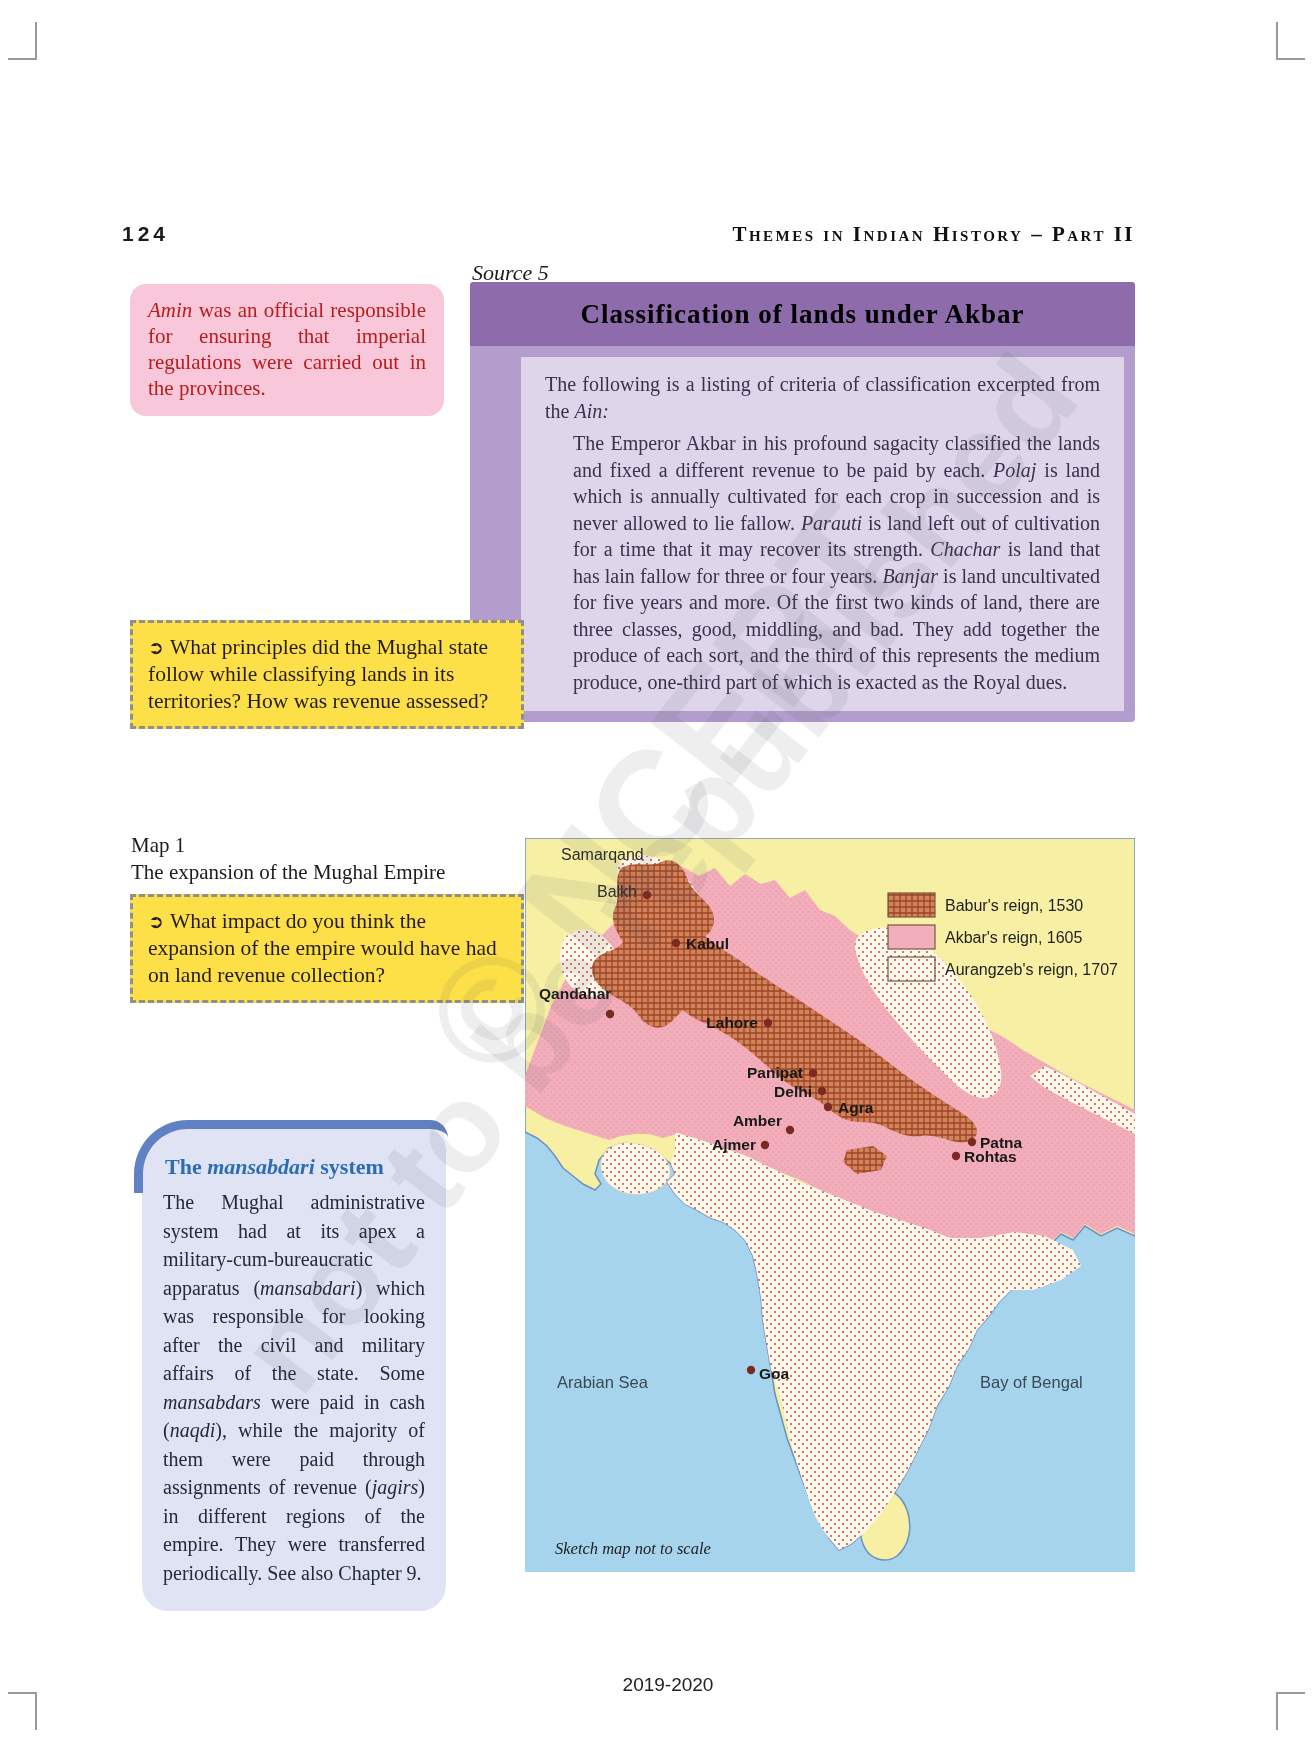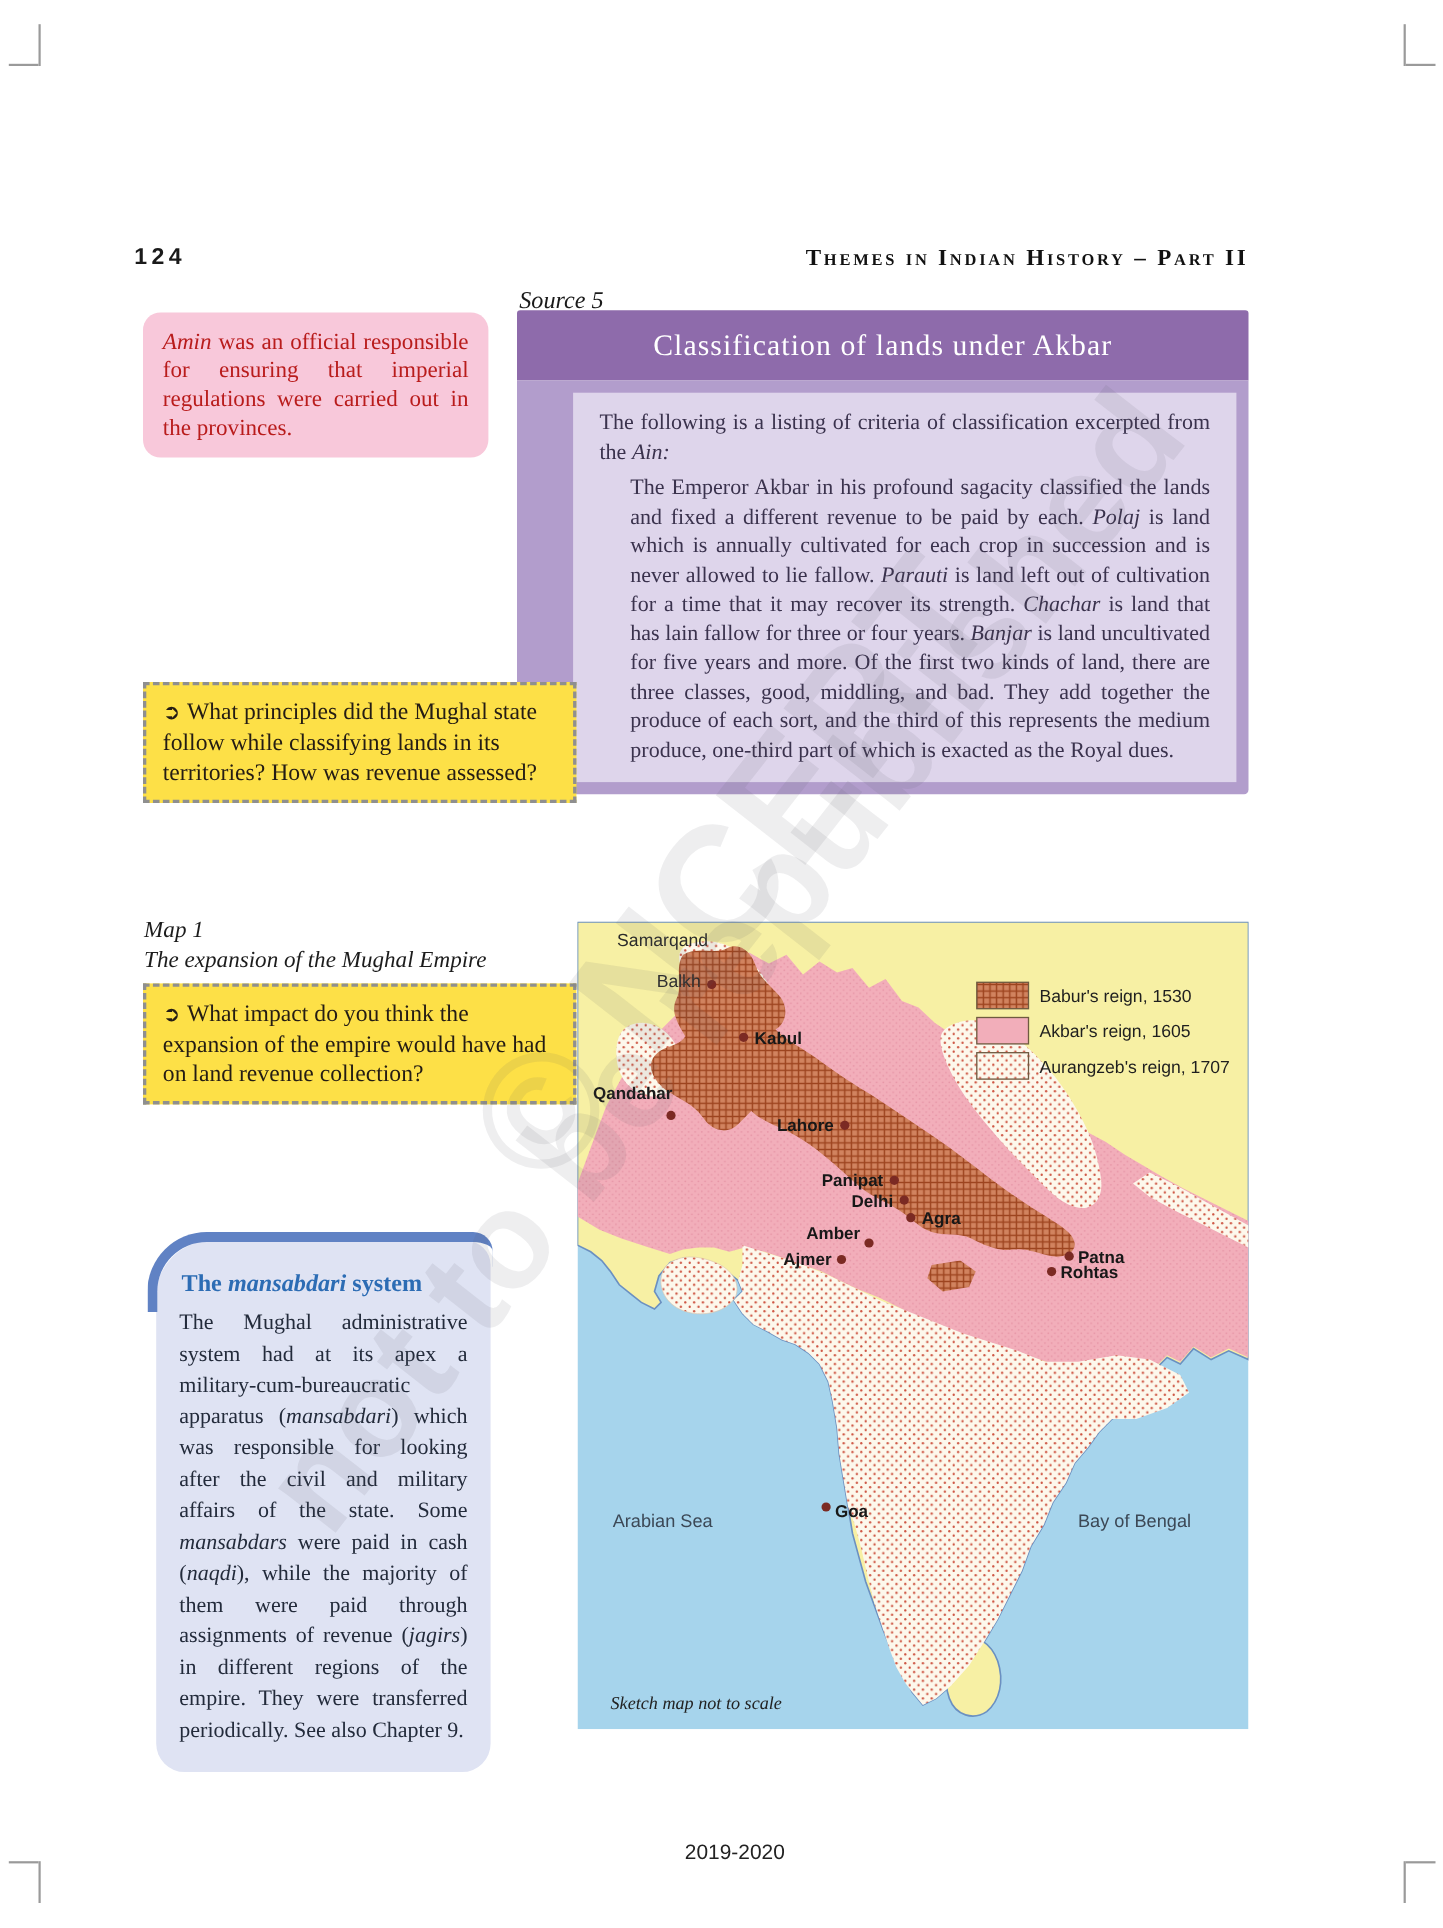--- a/index.html
+++ b/index.html
@@ -23,7 +23,7 @@
   .srcbox{width:665px;}
   .srchead{background:#8e6bab;height:64px;display:flex;align-items:center;justify-content:center;
            border-radius:3px 3px 0 0;}
-  .srchead span{color:#ffffff;font-weight:normal;font-size:27px;letter-spacing:1px;}
+  .srchead span{color:#000000;font-weight:bold;font-size:27px;letter-spacing:1px;}
   .srcframe{background:#b29dcc;padding:11px;border-radius:0 0 4px 4px;}
   .srcinner{background:#ded5eb;padding:14px 24px 16px 24px;font-size:20px;line-height:26.5px;
             color:#3a324d;text-align:justify;margin-left:40px;}

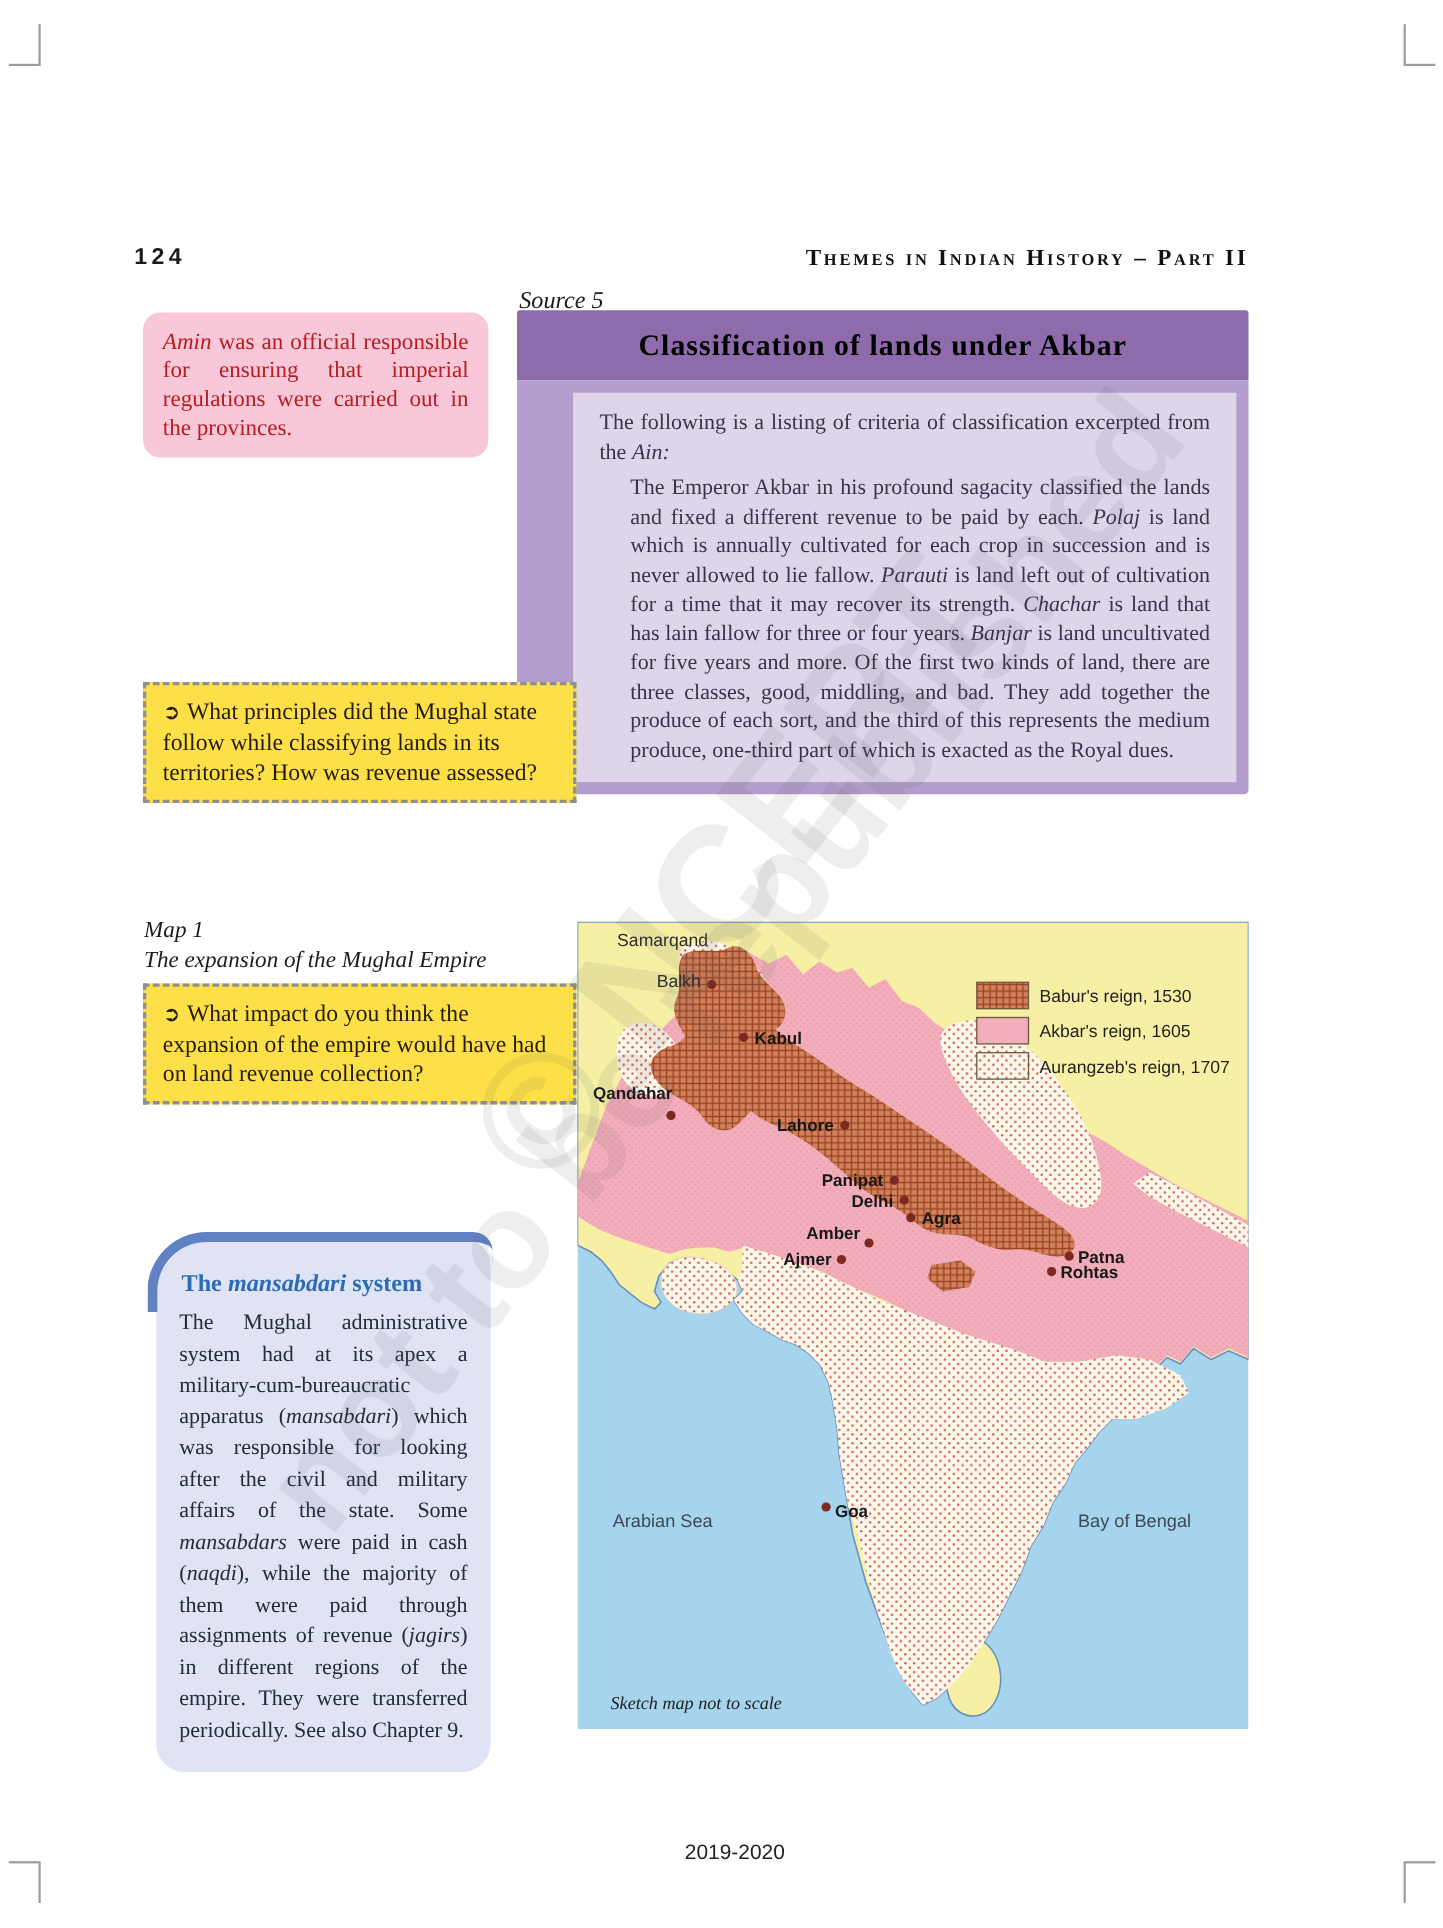--- a/index.html
+++ b/index.html
@@ -36,7 +36,7 @@
   .qicon{font-family:"DejaVu Sans",sans-serif;font-size:19px;margin-right:6px;}
 
   
-  .mapcap{font-style:italic;font-size:21px;line-height:27px;color:#1c1c1c;}
+  .mapcap{font-size:21px;line-height:27px;color:#1c1c1c;}
 
   
   .mansab{position:relative;width:262px;background:#dfe3f3;border-radius:50px 22px 26px 26px;

